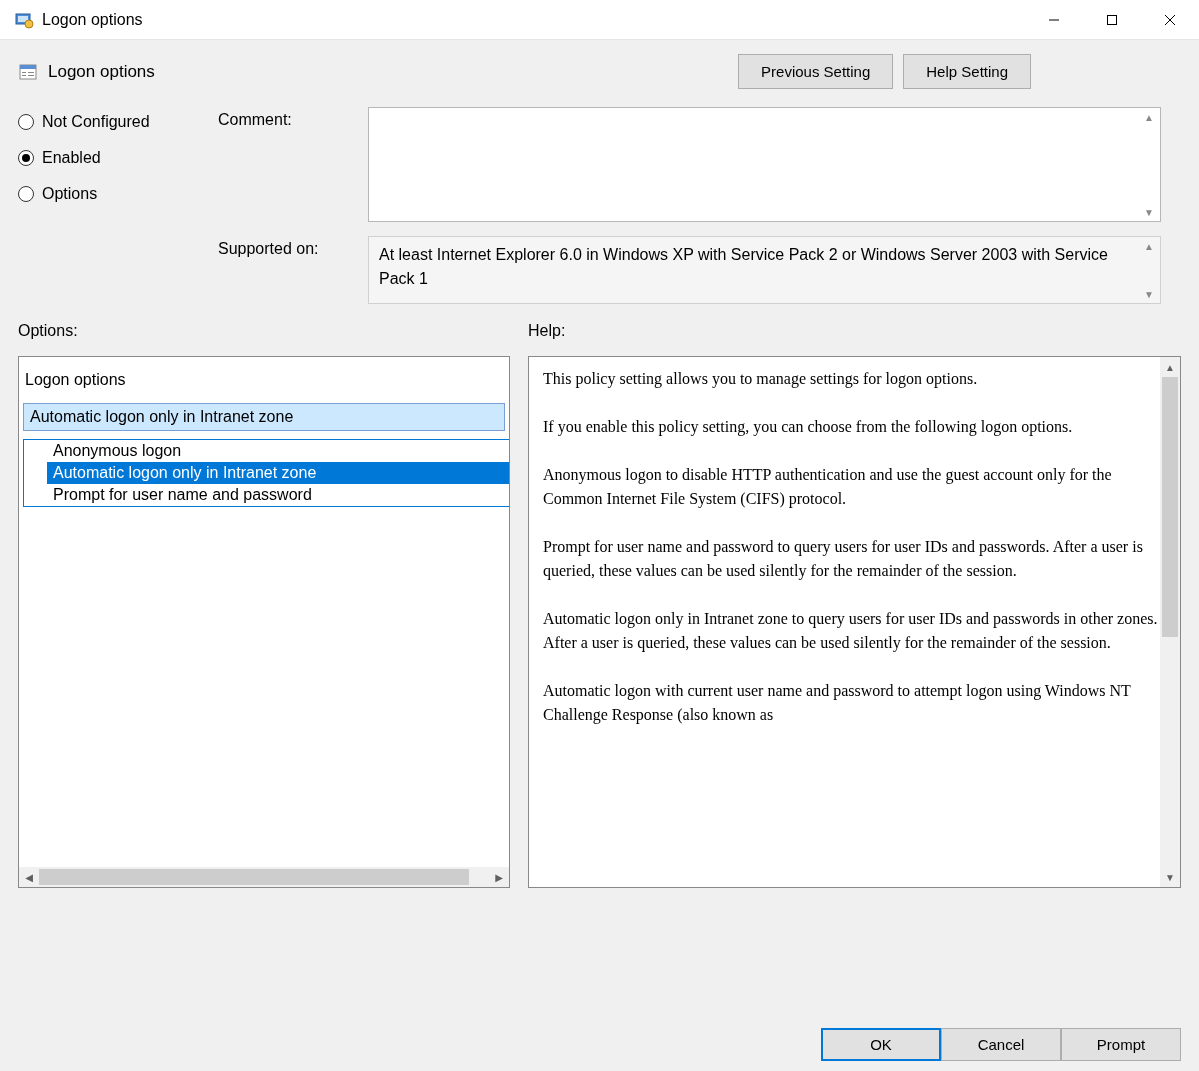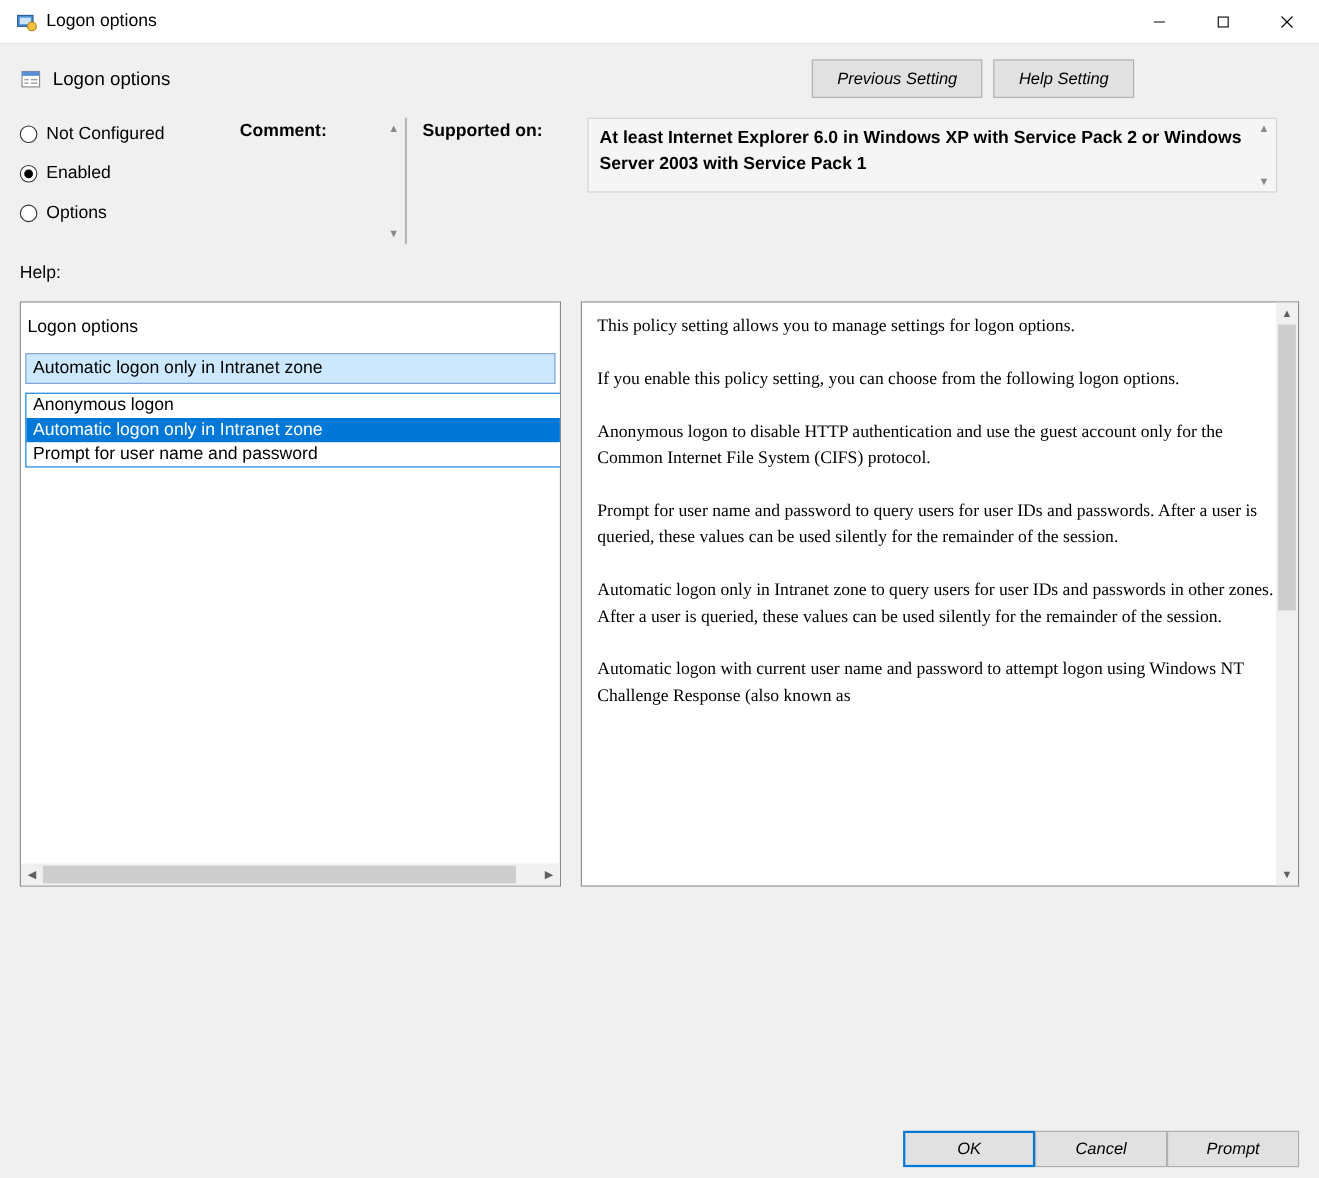--- a/index.html
+++ b/index.html
@@ -18,7 +18,7 @@
     .header-icon { width: 20px; height: 20px; margin-right: 10px; }
     .header-title { font-size: 17px; flex: 1; }
     .nav-buttons { display: flex; gap: 10px; margin-right: 150px; }
-    .btn { background: #e1e1e1; border: 1px solid #adadad; padding: 8px 22px; font-size: 15px; font-family: inherit; cursor: default; font-style: italic; }
+    .btn { background: #e1e1e1; border: 1px solid #adadad; padding: 8px 22px; font-size: 15px; font-family: inherit; cursor: default; }
     
     .config-row { display: flex; padding: 8px 18px 0 18px; }
     .radio-col { width: 200px; padding-top: 6px; }

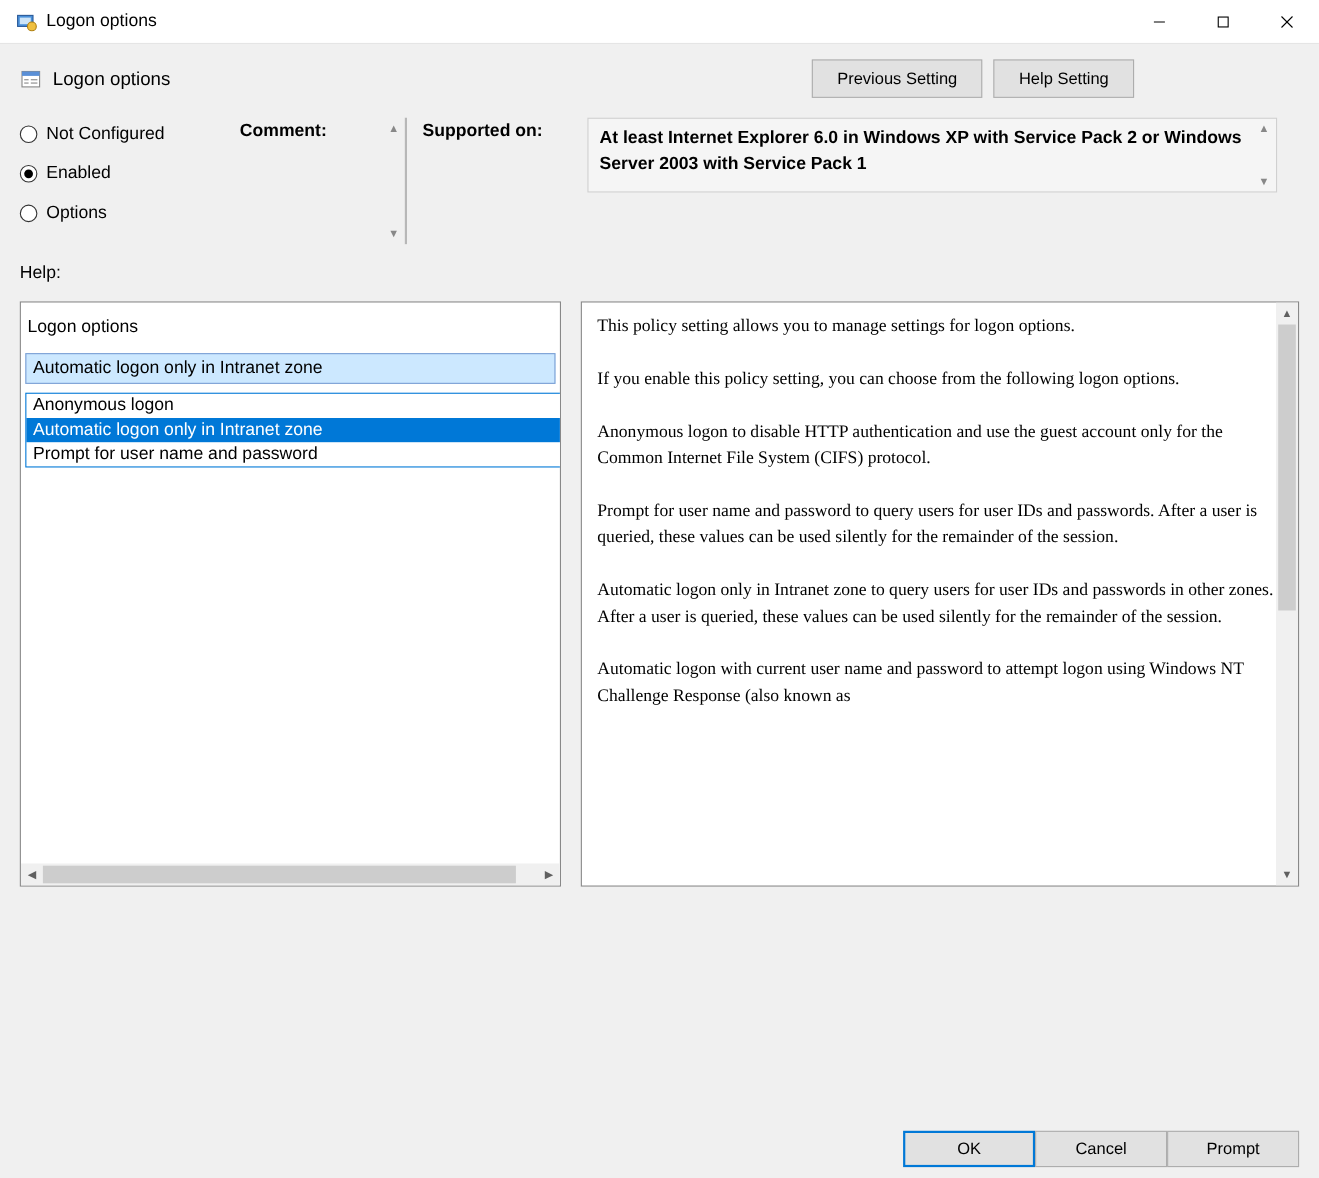--- a/index.html
+++ b/index.html
@@ -27,7 +27,7 @@
     .radio-circle.checked::after { content: ""; width: 8px; height: 8px; background: #000; border-radius: 50%; }
     .radio-label { font-size: 16px; }
     
-    .comment-col { flex: 1; display: flex; flex-direction: row; gap: 14px; padding-right: 20px; font-weight: bold; }
+    .comment-col { flex: 1; display: flex; flex-direction: column; gap: 14px; padding-right: 20px; }
     .comment-group { display: flex; align-items: flex-start; }
     .comment-label { width: 150px; font-size: 16px; padding-top: 4px; }
     .comment-box { flex: 1; background: #fff; border: 1px solid #b7b7b7; height: 115px; position: relative; }

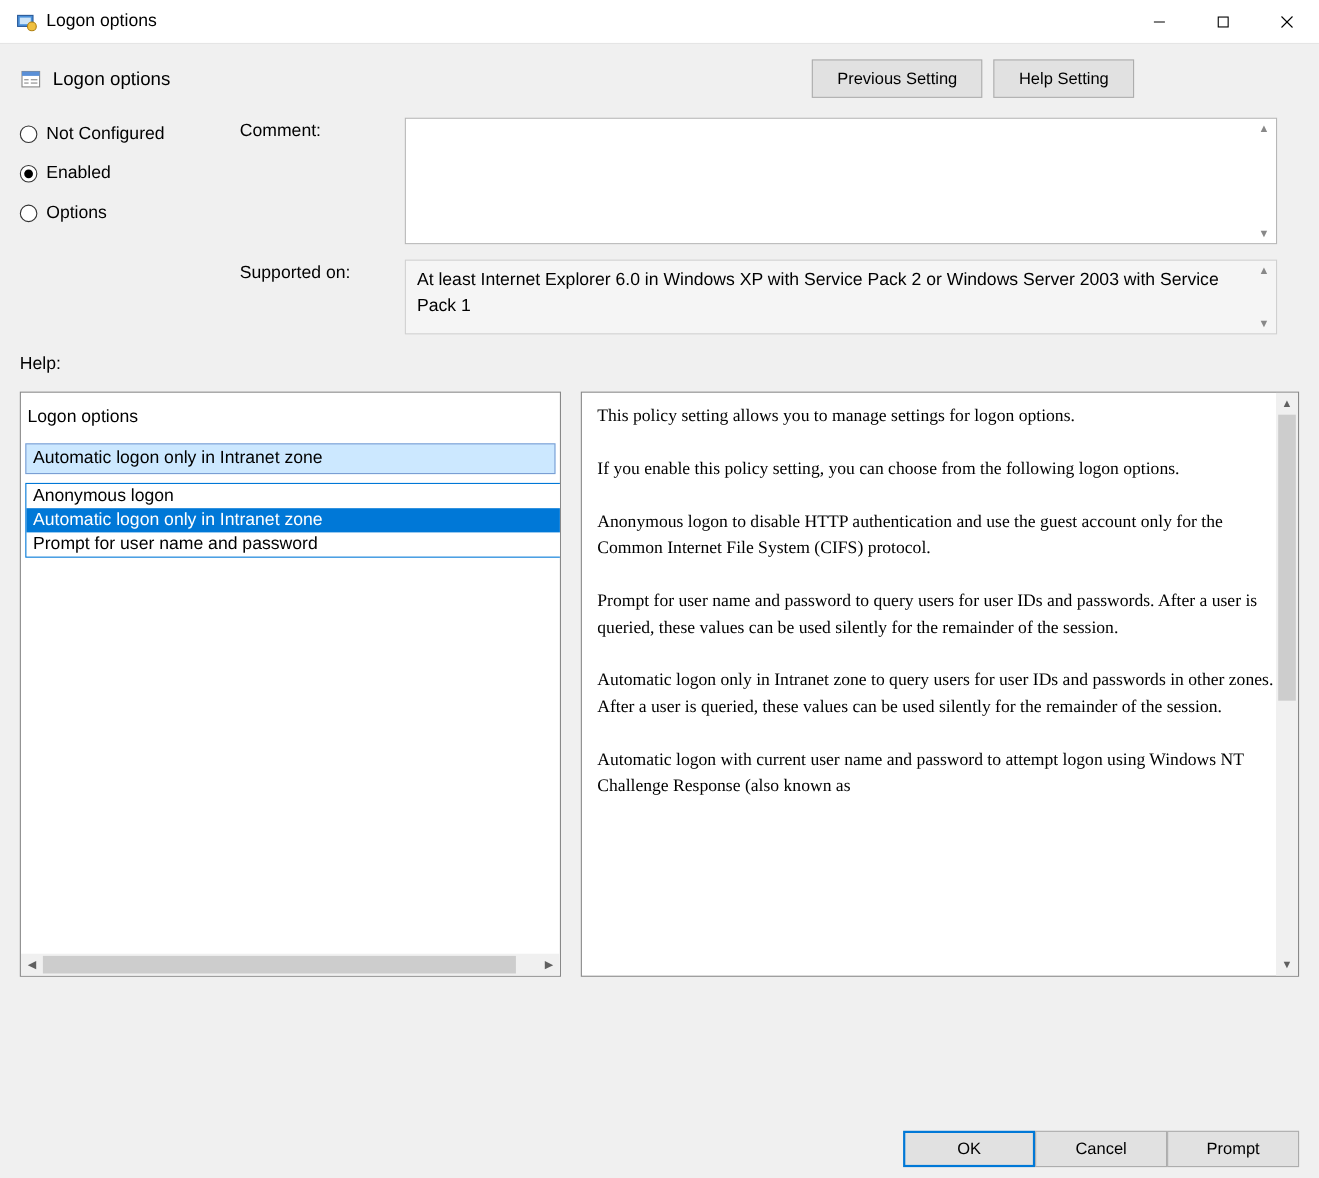--- a/index.html
+++ b/index.html
@@ -152,6 +152,7 @@
   </div>
 
   <div class="section-labels">
+    <span class="section-label options">Options:</span>
     <span class="section-label">Help:</span>
   </div>
 

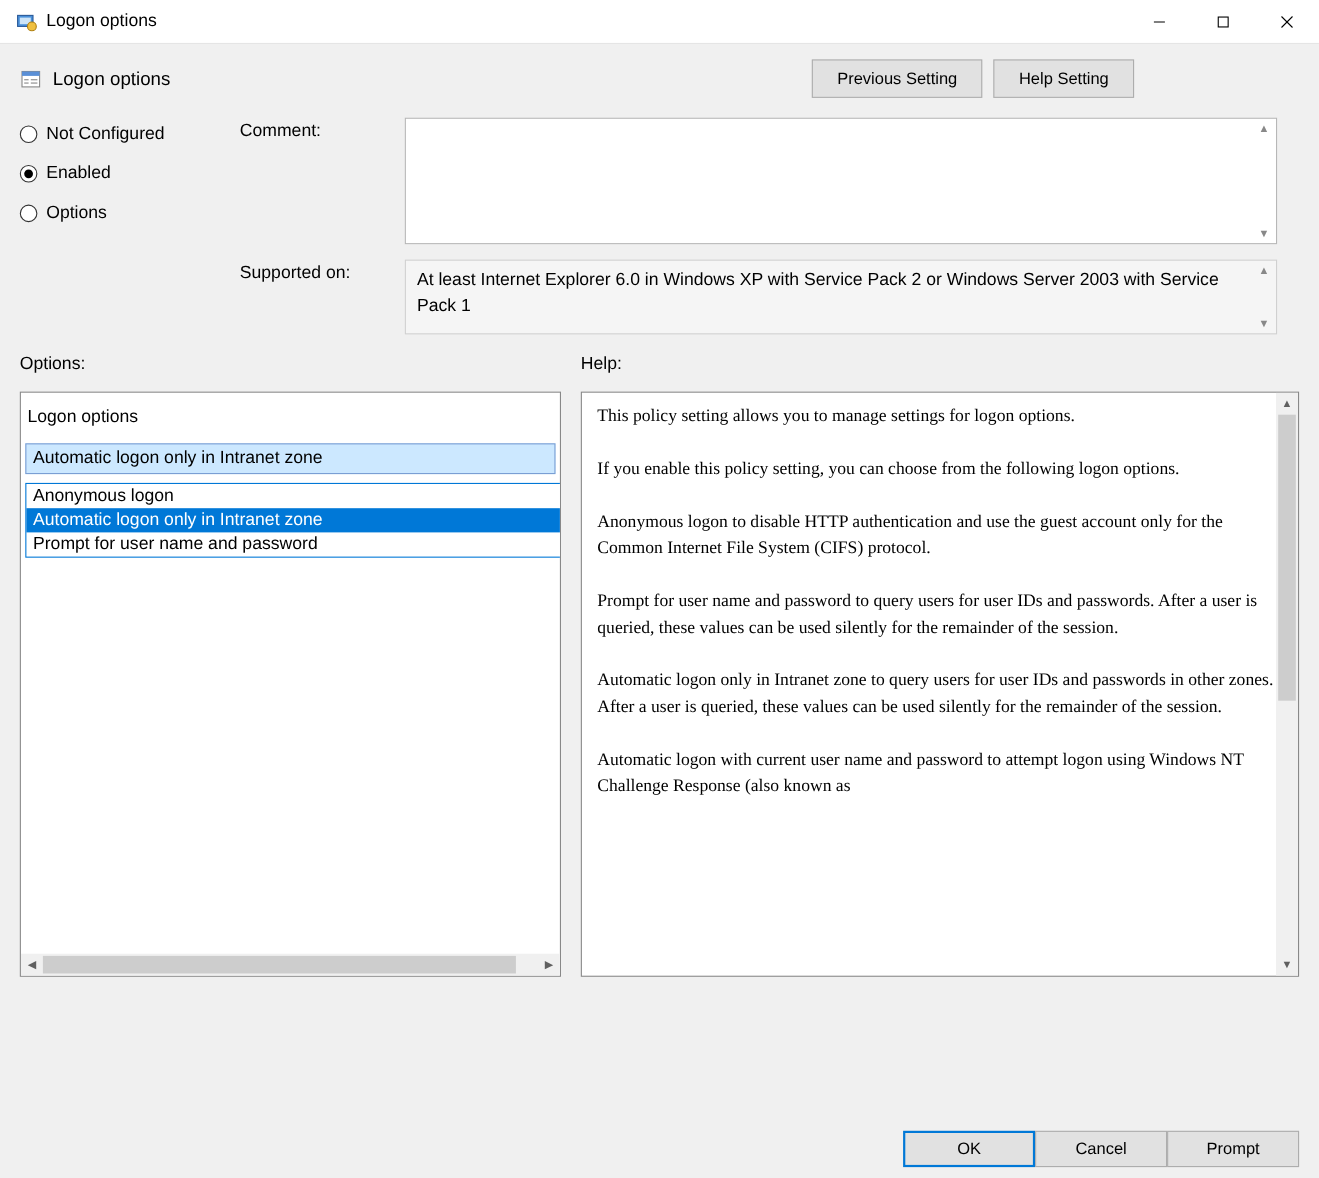--- a/index.html
+++ b/index.html
@@ -48,7 +48,7 @@
     .options-heading { font-size: 16px; padding: 4px 2px 14px 2px; }
     .dropdown-selected { border: 1px solid #7a9fd4; background: #cce8ff; padding: 4px 6px; font-size: 16px; margin: 0 0 0 0; position: relative; }
     .dropdown-list { position: absolute; top: 82px; left: 4px; width: 544px; background: #fff; border: 1px solid #0078d7; z-index: 10; }
-    .dropdown-opt { padding: 2px 6px; font-size: 16px; cursor: default; }
+    .dropdown-opt { padding: 2px 6px; font-size: 16px; cursor: default; margin-left: 23px; }
     .dropdown-opt.highlighted { background: #0078d7; color: #fff; }
     .h-scrollbar { position: absolute; bottom: 0; left: 0; right: 0; height: 20px; background: #f0f0f0; display: flex; align-items: center; }
     .h-scroll-btn { width: 20px; height: 20px; display: flex; align-items: center; justify-content: center; color: #606060; font-size: 10px;}

